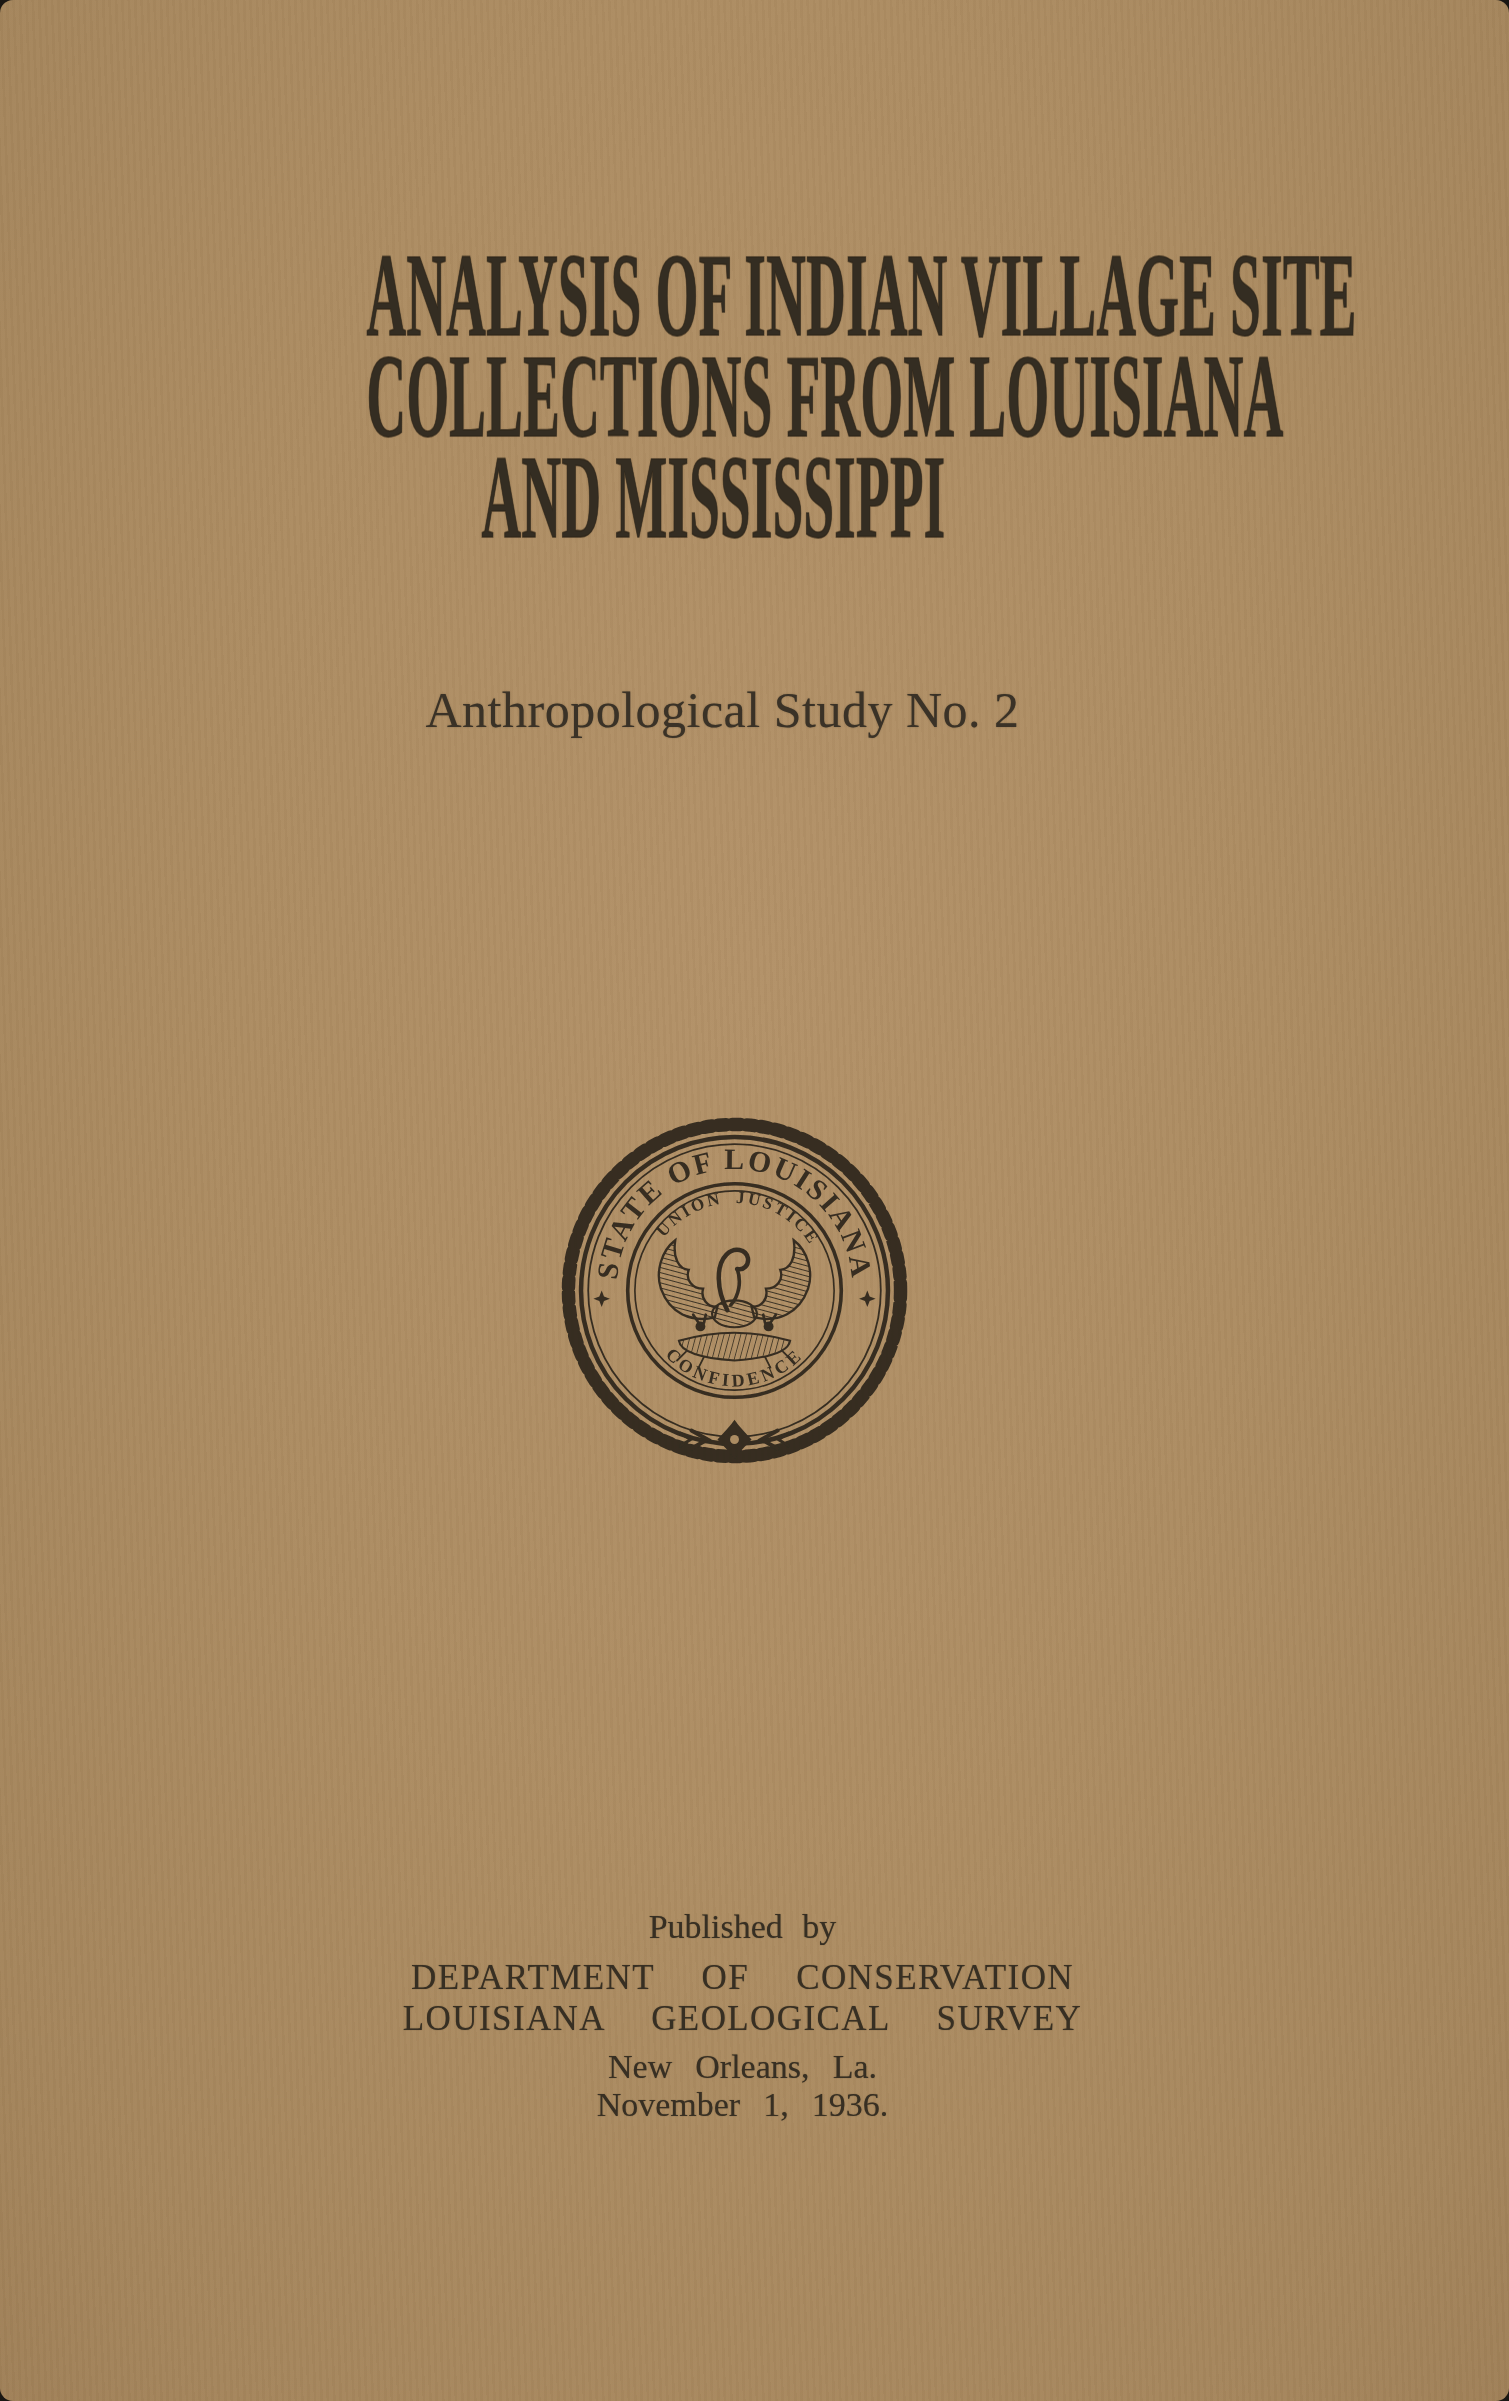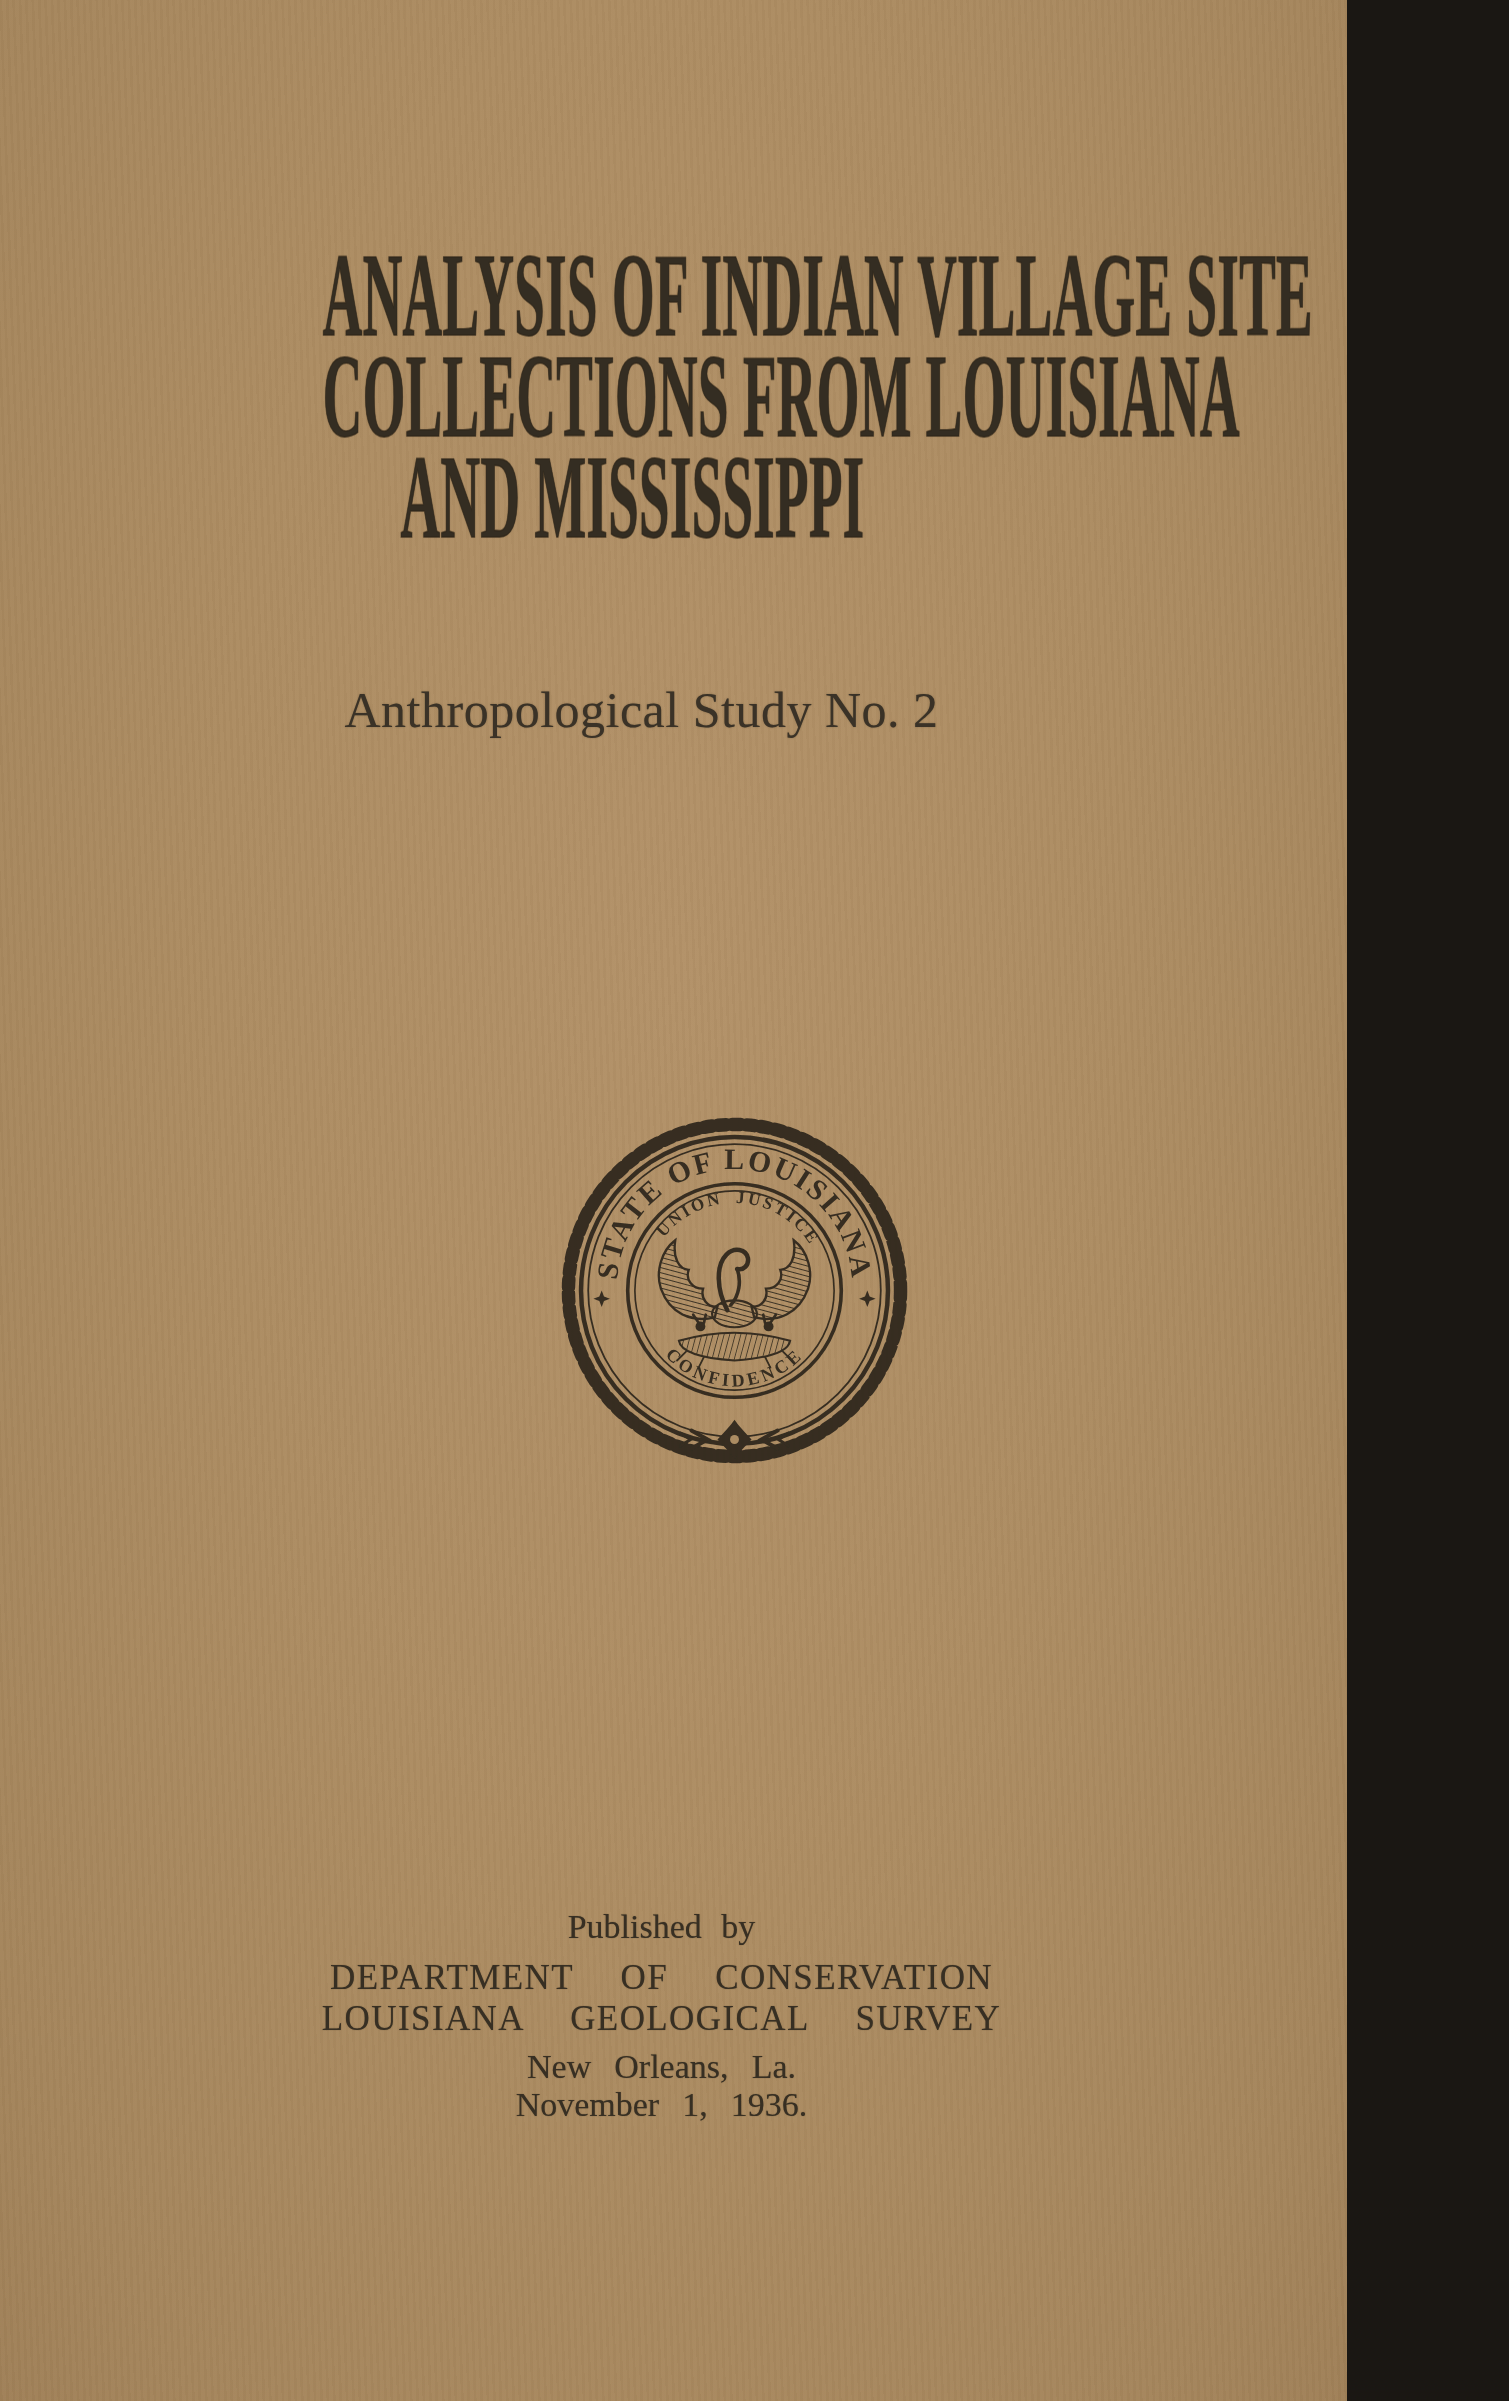--- a/index.html
+++ b/index.html
@@ -5,12 +5,13 @@
   html,body{margin:0;padding:0;background:#1a1713;}
   .page{
     position:relative;
-    width:1347px;height:2401px;
+    width:1509px;height:2401px;
     overflow:hidden;
     background:
       repeating-linear-gradient(88deg, rgba(70,48,24,0.025) 0 2.7px, rgba(255,240,214,0.02) 2.7px 6.4px),
       radial-gradient(ellipse at 50% 40%, #b29168 0%, #ac8c62 48%, #a4855c 86%, #9f8058 100%);
     font-family:"Liberation Serif", serif;
+    border-radius:13px;
   }
   .centered{position:absolute;left:0;width:100%;text-align:center;}
   .title{

